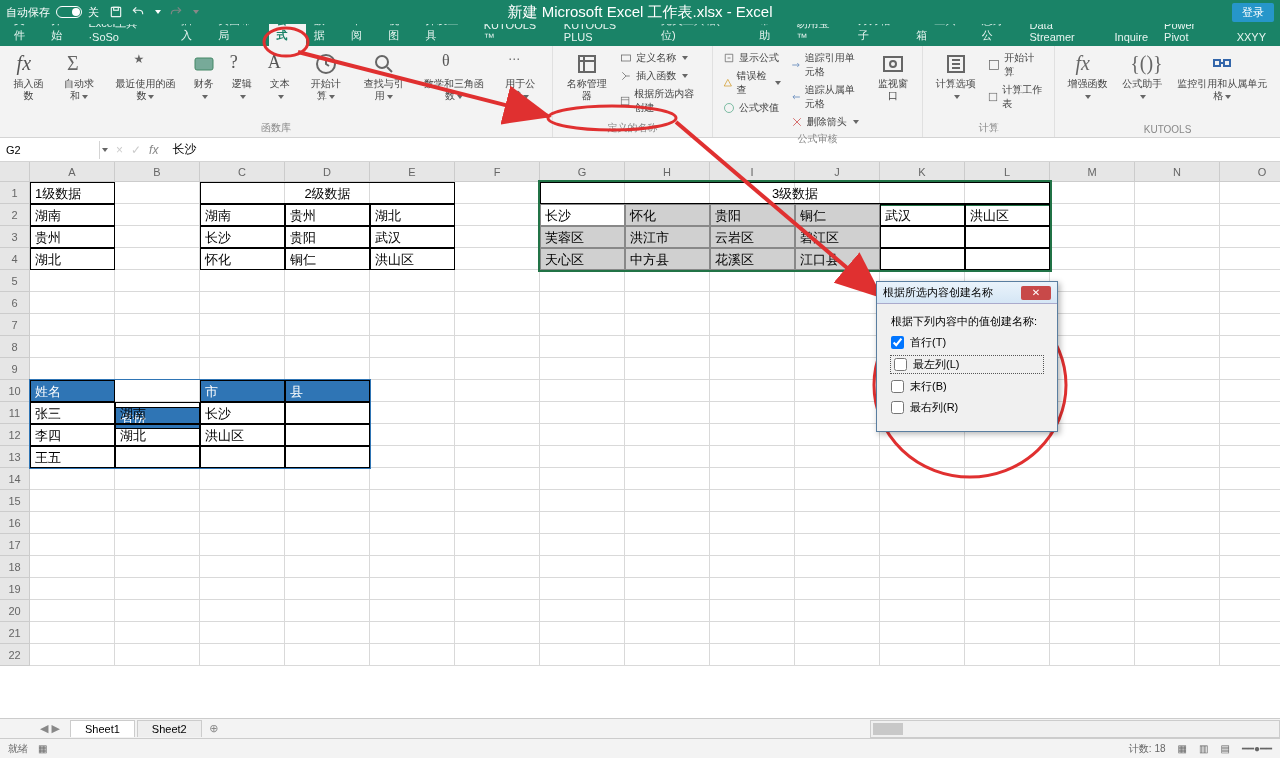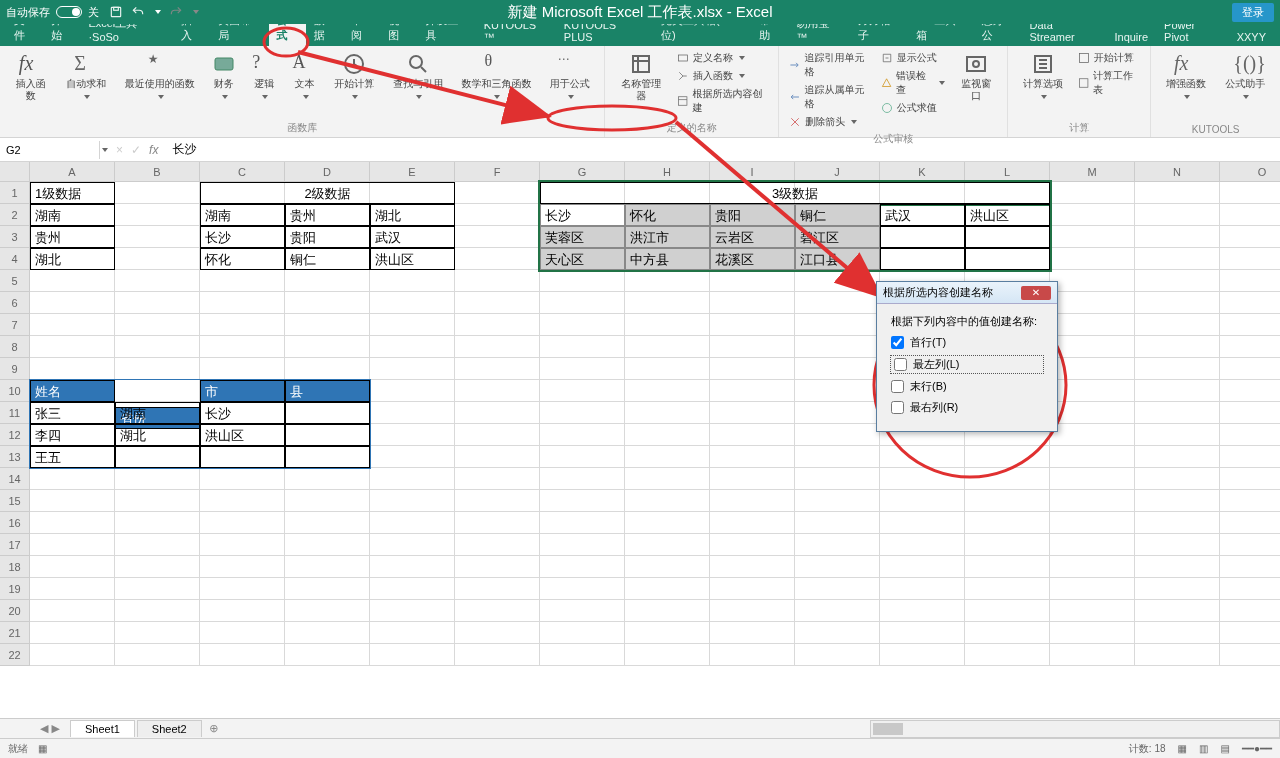--- a/index.html
+++ b/index.html
@@ -228,6 +228,27 @@
     <div class="rrow">
       <div class="rstack">
         <div class="small-item">
+            <svg class="ic" viewBox="0 0 16 16" fill="none" stroke="#666">
+              <path d="M3 3h10v10H3zM6 8h4"></path>
+            </svg>
+            <span>显示公式</span>
+          </div>
+        <div class="small-item">
+            <svg class="ic" viewBox="0 0 16 16" fill="none" stroke="#c80">
+              <path d="M8 2l6 11H2z"></path>
+            </svg>
+            <span>错误检查</span>
+            <span class="tri"></span>
+          </div>
+        <div class="small-item">
+            <svg class="ic" viewBox="0 0 16 16" fill="none" stroke="#5a8">
+              <circle cx="8" cy="8" r="6"></circle>
+            </svg>
+            <span>公式求值</span>
+          </div>
+      </div>
+      <div class="rstack">
+        <div class="small-item">
             <svg class="ic" viewBox="0 0 16 16" fill="none" stroke="#36a">
               <path d="M2 8h10M10 5l3 3-3 3"></path>
             </svg>
@@ -245,27 +266,6 @@
             </svg>
             <span>删除箭头</span>
             <span class="tri"></span>
-          </div>
-      </div>
-      <div class="rstack">
-        <div class="small-item">
-            <svg class="ic" viewBox="0 0 16 16" fill="none" stroke="#666">
-              <path d="M3 3h10v10H3zM6 8h4"></path>
-            </svg>
-            <span>显示公式</span>
-          </div>
-        <div class="small-item">
-            <svg class="ic" viewBox="0 0 16 16" fill="none" stroke="#c80">
-              <path d="M8 2l6 11H2z"></path>
-            </svg>
-            <span>错误检查</span>
-            <span class="tri"></span>
-          </div>
-        <div class="small-item">
-            <svg class="ic" viewBox="0 0 16 16" fill="none" stroke="#5a8">
-              <circle cx="8" cy="8" r="6"></circle>
-            </svg>
-            <span>公式求值</span>
           </div>
       </div>
       <div class="rbtn">

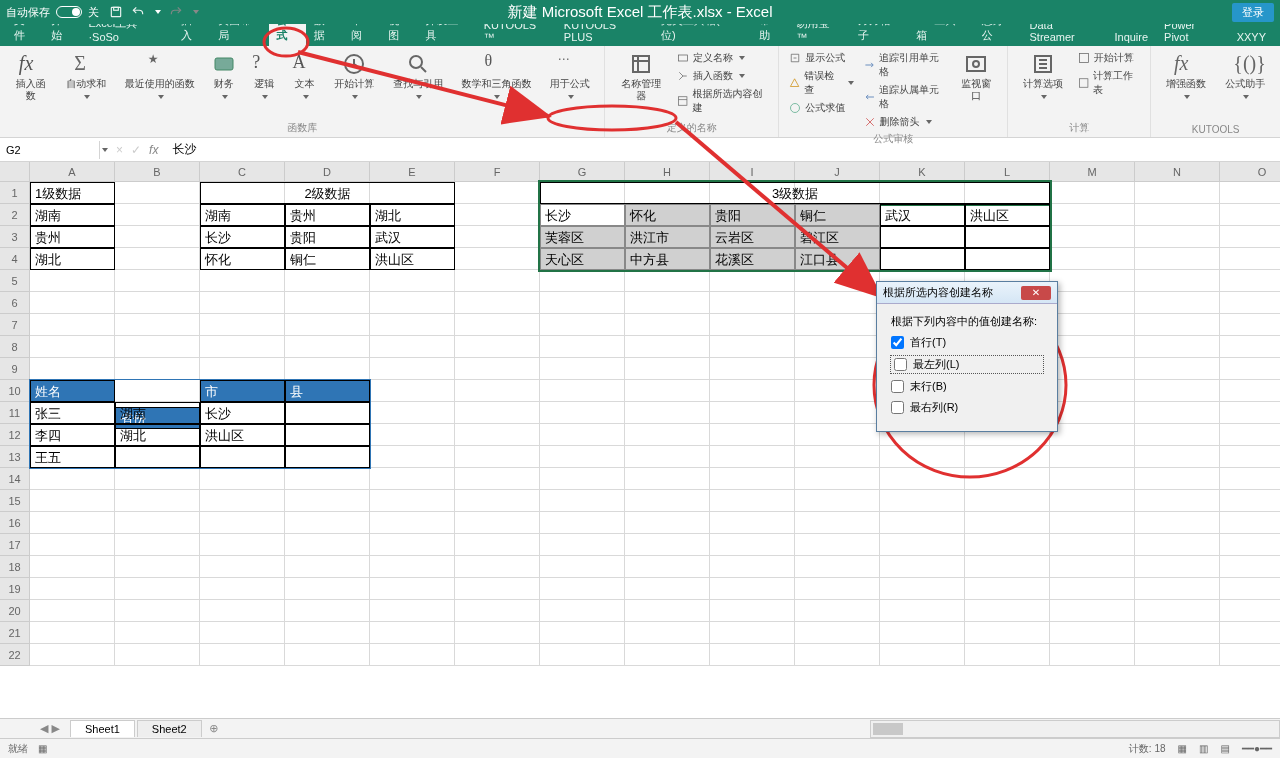--- a/index.html
+++ b/index.html
@@ -315,6 +315,14 @@
       <div class="rbtn">
           <div class="ic" style="font:20px serif">{()}</div>
           <div class="lbl"><span>公式助手</span><span class="tri"></span></div>
+        </div>
+      <div class="rbtn">
+          <svg class="ic" viewBox="0 0 24 24" fill="none" stroke="#36a" stroke-width="2">
+            <rect x="4" y="8" width="6" height="6"></rect>
+            <rect x="14" y="8" width="6" height="6"></rect>
+            <path d="M10 11h4"></path>
+          </svg>
+          <div class="lbl"><span>监控引用和从属单元格</span><span class="tri"></span></div>
         </div>
     </div>
     <div class="glabel">KUTOOLS</div>

